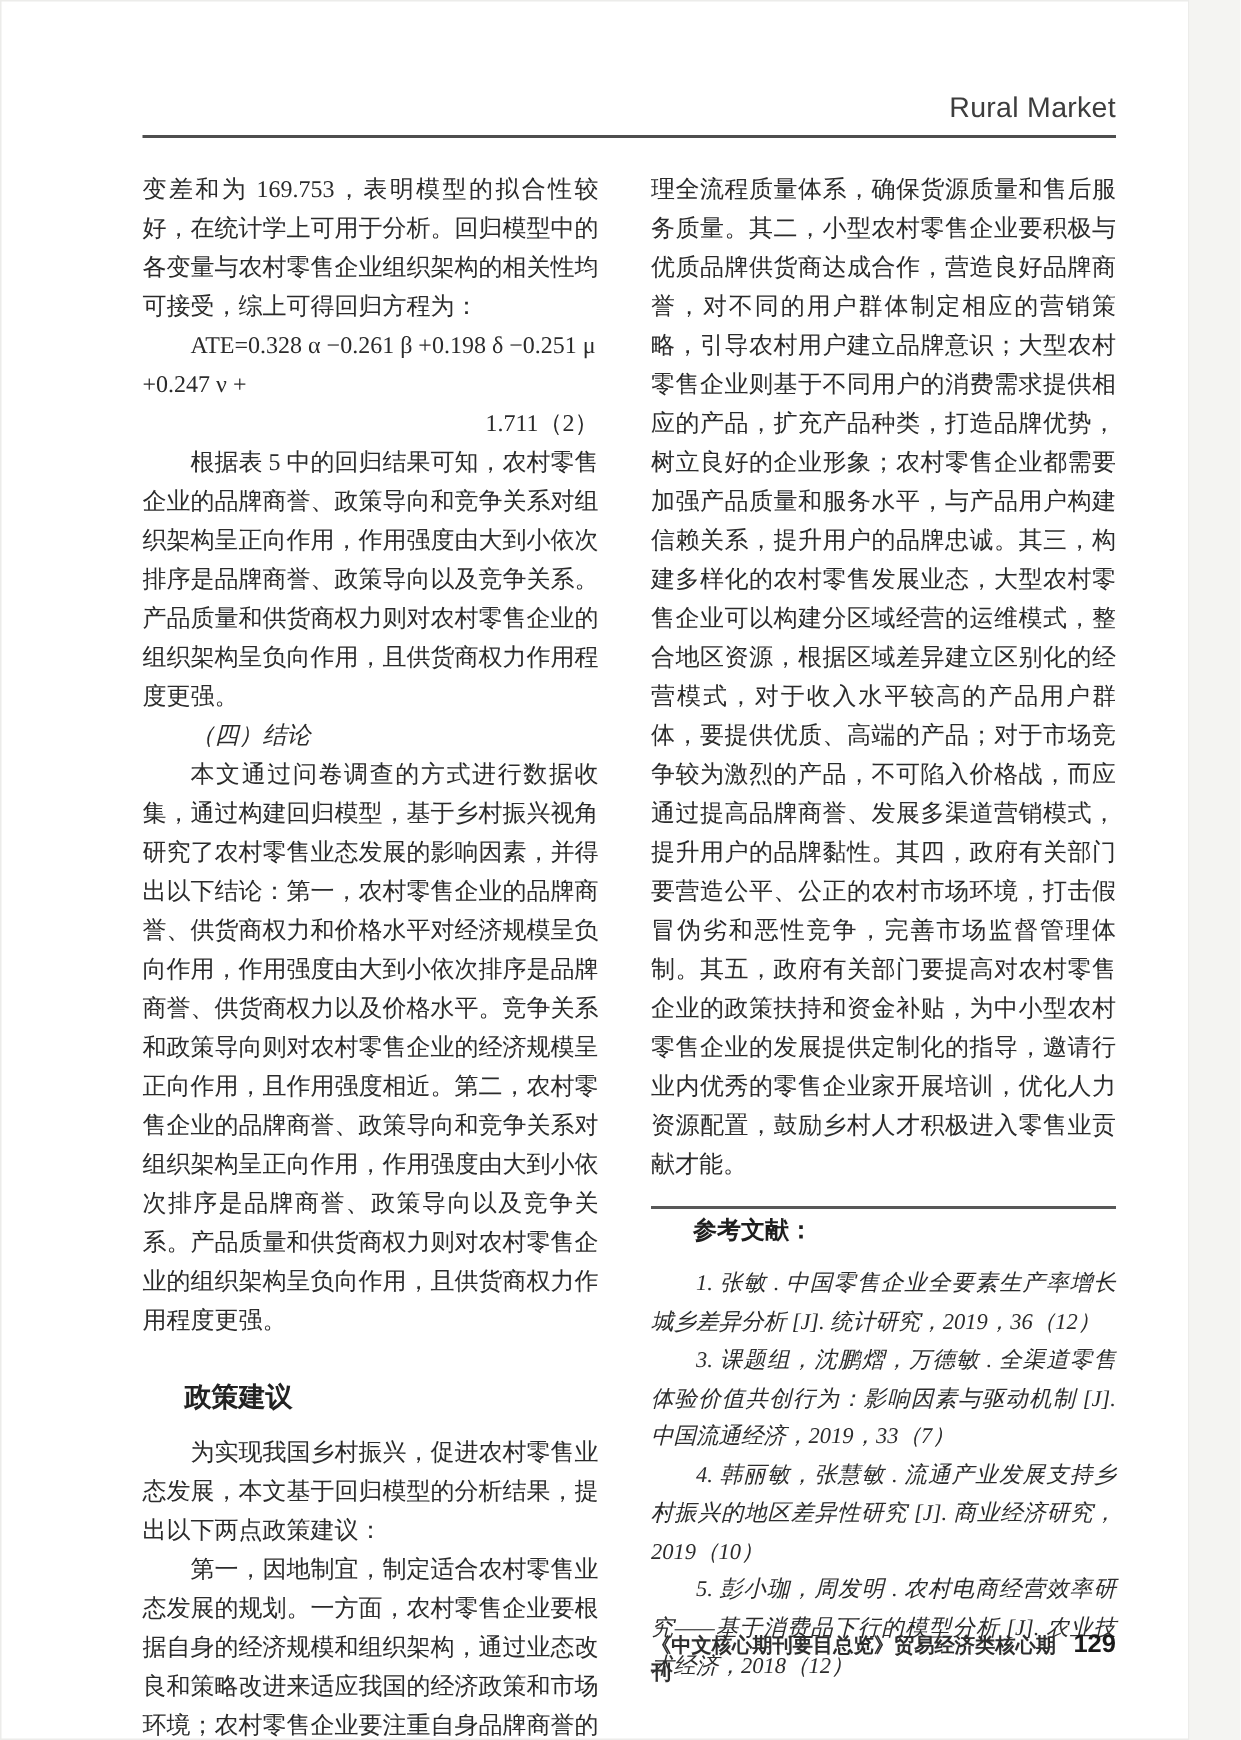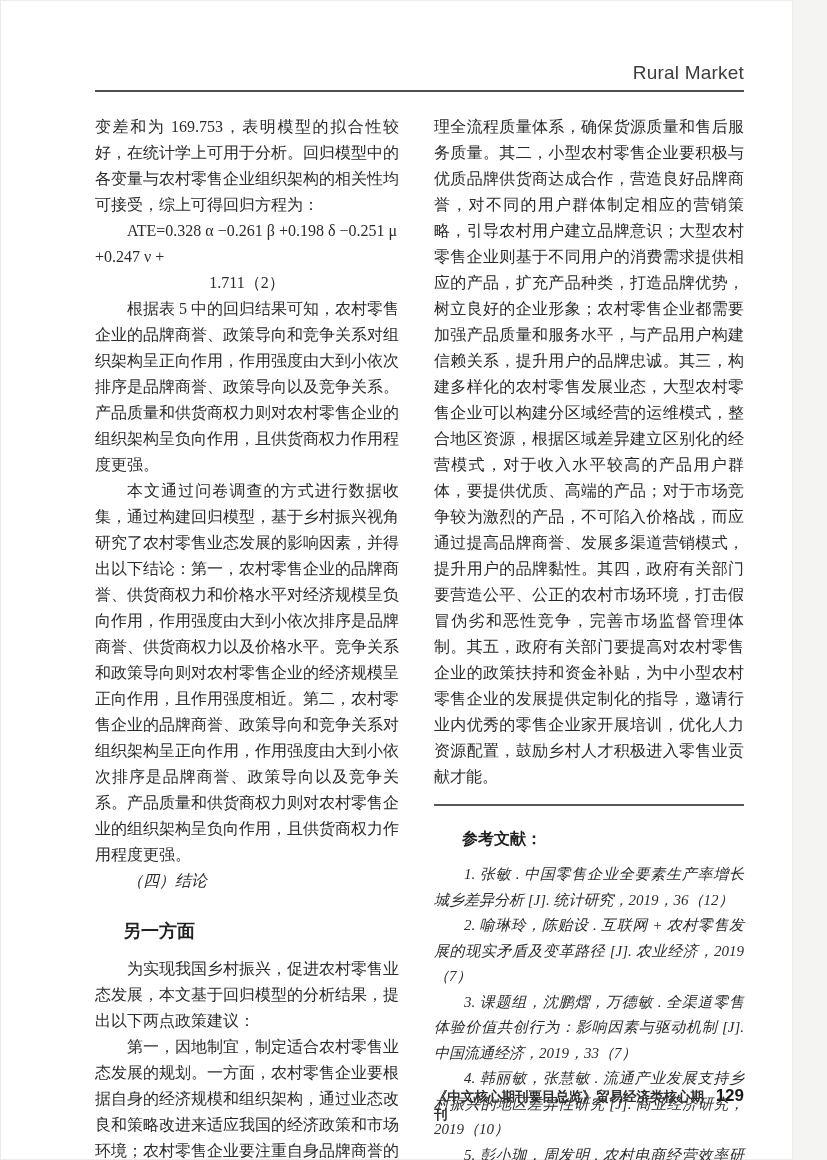--- a/index.html
+++ b/index.html
@@ -37,7 +37,7 @@
   .para-flush { text-indent:0; }
   .kai { font-style:italic; }
   .equation-line1 { text-indent:2em; text-align:left; }
-  .equation-line2 { display:flex; justify-content:center; text-indent:0; }
+  .equation-line2 { display:flex; justify-content:flex-end; text-indent:0; }
   .section-heading {
     font-family:"Liberation Sans", sans-serif;
     font-weight:bold; font-size:18px; color:#222;

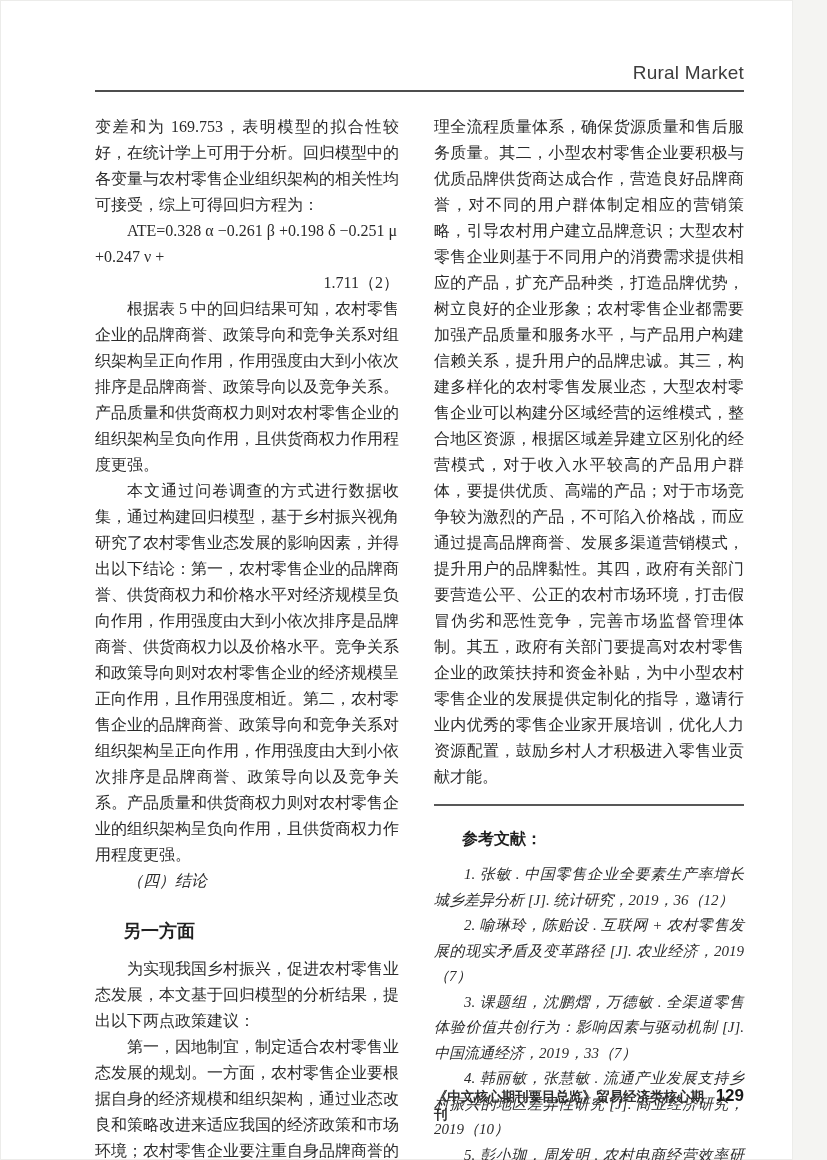--- a/index.html
+++ b/index.html
@@ -78,8 +78,8 @@
       <span>（2）</span>
     </p>
     <p class="para">根据表 5 中的回归结果可知，农村零售企业的品牌商誉、政策导向和竞争关系对组织架构呈正向作用，作用强度由大到小依次排序是品牌商誉、政策导向以及竞争关系。产品质量和供货商权力则对农村零售企业的组织架构呈负向作用，且供货商权力作用程度更强。</p>
+    <p class="para kai">（四）结论</p>
     <p class="para">本文通过问卷调查的方式进行数据收集，通过构建回归模型，基于乡村振兴视角研究了农村零售业态发展的影响因素，并得出以下结论：第一，农村零售企业的品牌商誉、供货商权力和价格水平对经济规模呈负向作用，作用强度由大到小依次排序是品牌商誉、供货商权力以及价格水平。竞争关系和政策导向则对农村零售企业的经济规模呈正向作用，且作用强度相近。第二，农村零售企业的品牌商誉、政策导向和竞争关系对组织架构呈正向作用，作用强度由大到小依次排序是品牌商誉、政策导向以及竞争关系。产品质量和供货商权力则对农村零售企业的组织架构呈负向作用，且供货商权力作用程度更强。</p>
-    <p class="para kai">（四）结论</p>
     <p class="section-heading">另一方面</p>
     <p class="para">为实现我国乡村振兴，促进农村零售业态发展，本文基于回归模型的分析结果，提出以下两点政策建议：</p>
     <p class="para">第一，因地制宜，制定适合农村零售业态发展的规划。一方面，农村零售企业要根据自身的经济规模和组织架构，通过业态改良和策略改进来适应我国的经济政策和市场环境；农村零售企业要注重自身品牌商誉的建设，实现品牌商誉建设与自身经济规模扩张的同步进行；农村零售企业要维护和优化与供货商的关系，积极引导产品用户，重点提升产品质量和服务水平。另一方面，农村零售企业要因地制宜，对自身组织架构中的各组成部分进行详细分工，进一步提升组织的规范化和系统化水平，在企业经济规模不断扩大的同时要优先制定合理的组织体系。</p>

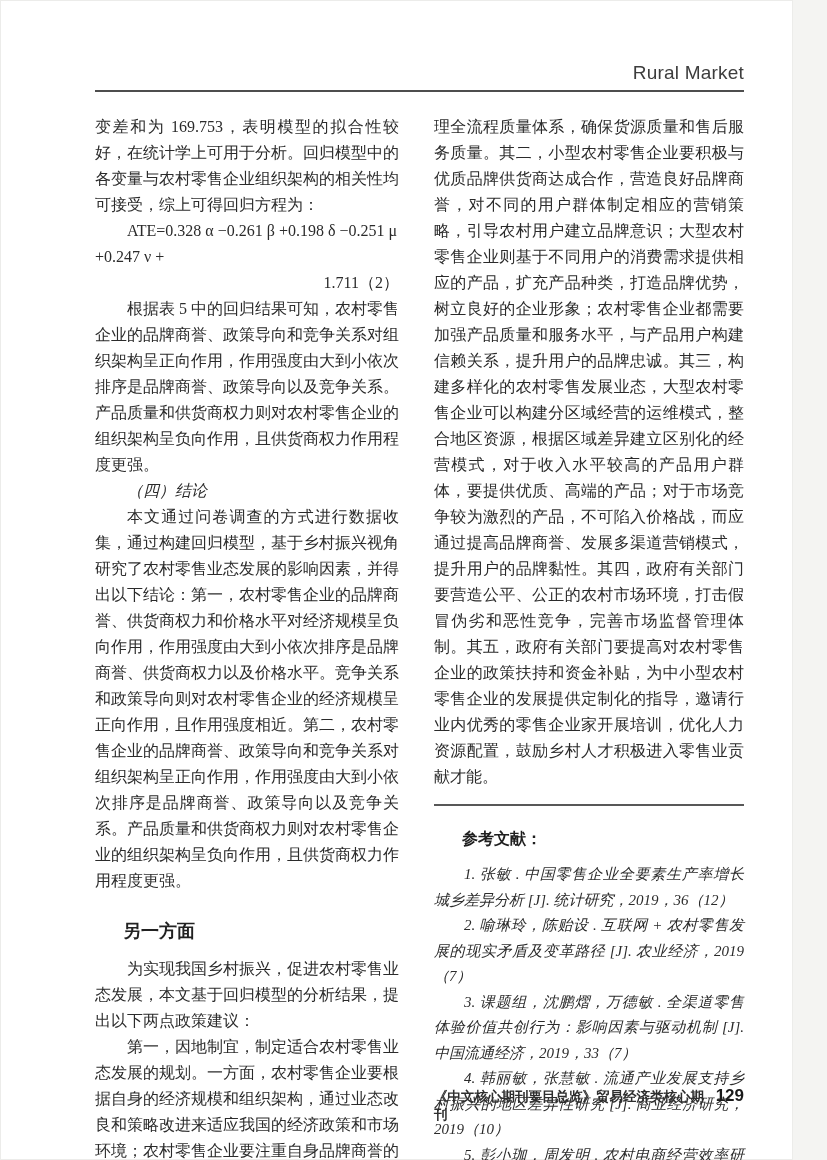--- a/index.html
+++ b/index.html
@@ -49,7 +49,7 @@
     font-family:"Liberation Sans", sans-serif;
     font-weight:bold; font-size:16px; color:#1e1e1e;
     padding-left:28px; text-indent:0;
-    margin:20px 0 10px 0;
+    margin:2px 0 10px 0;
   }
   .ref-list { margin:0; padding:0; list-style:none; font-size:15px; line-height:25.5px; }
   .ref-list li { text-indent:2em; font-style:italic; }

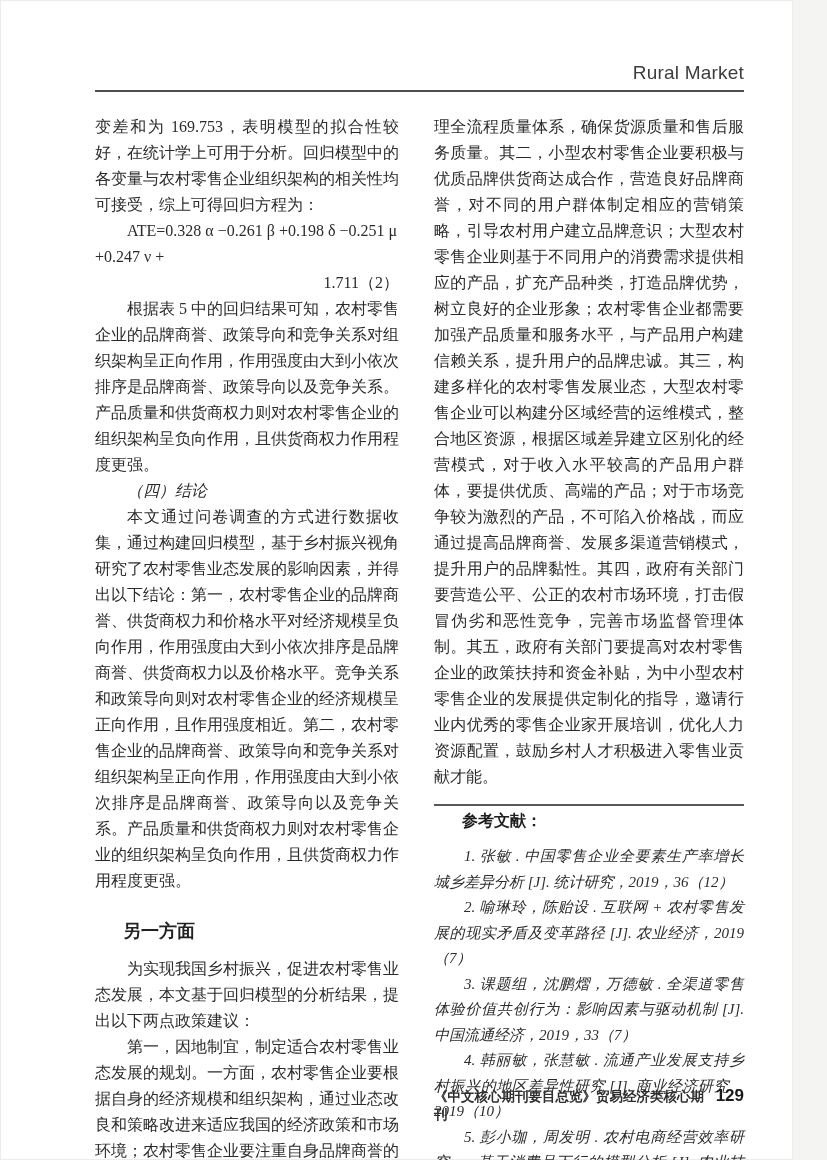--- a/index.html
+++ b/index.html
@@ -93,7 +93,6 @@
     <p class="block-heading">参考文献：</p>
     <ol class="ref-list">
       <li>1. 张敏 . 中国零售企业全要素生产率增长城乡差异分析 [J]. 统计研究，2019，36（12）</li>
-      <li>2. 喻琳玲，陈贻设 . 互联网 + 农村零售发展的现实矛盾及变革路径 [J]. 农业经济，2019（7）</li>
       <li>3. 课题组，沈鹏熠，万德敏 . 全渠道零售体验价值共创行为：影响因素与驱动机制 [J]. 中国流通经济，2019，33（7）</li>
       <li>4. 韩丽敏，张慧敏 . 流通产业发展支持乡村振兴的地区差异性研究 [J]. 商业经济研究，2019（10）</li>
       <li>5. 彭小珈，周发明 . 农村电商经营效率研究——基于消费品下行的模型分析 [J]. 农业技术经济，2018（12）</li>

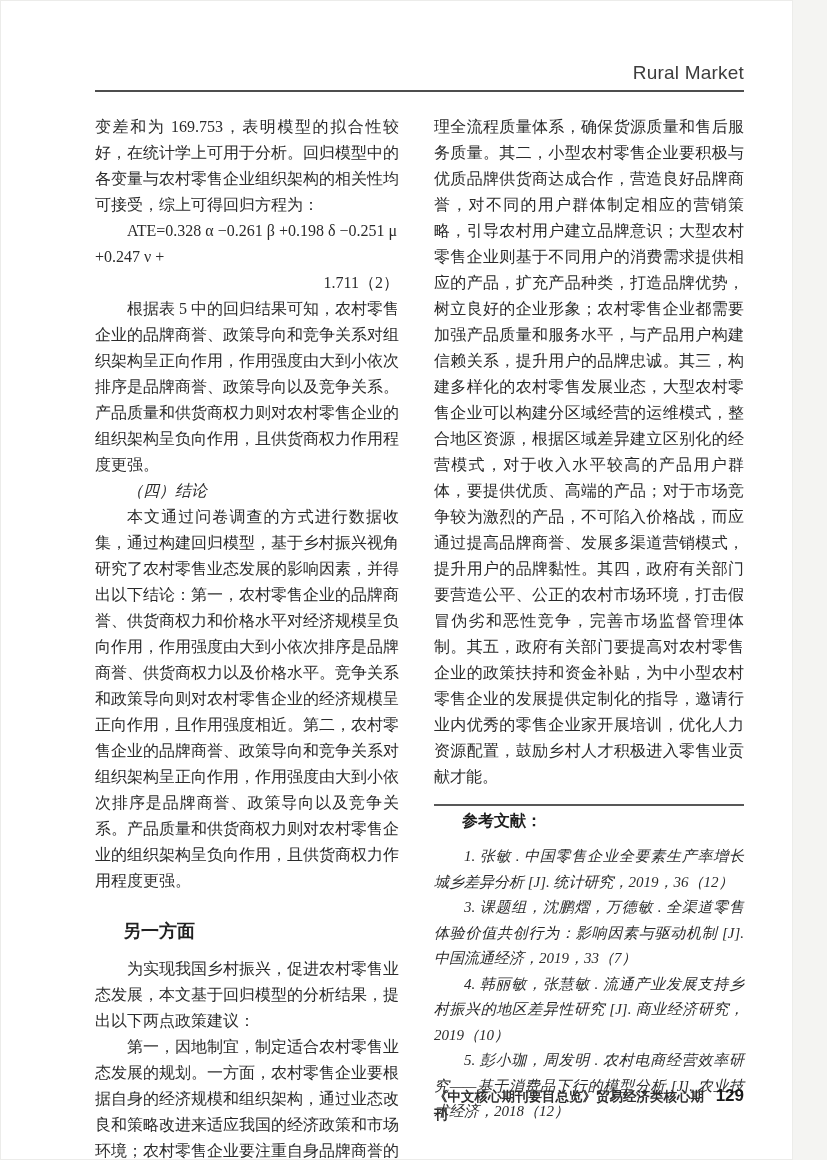--- a/index.html
+++ b/index.html
@@ -80,7 +80,7 @@
     <p class="para">根据表 5 中的回归结果可知，农村零售企业的品牌商誉、政策导向和竞争关系对组织架构呈正向作用，作用强度由大到小依次排序是品牌商誉、政策导向以及竞争关系。产品质量和供货商权力则对农村零售企业的组织架构呈负向作用，且供货商权力作用程度更强。</p>
     <p class="para kai">（四）结论</p>
     <p class="para">本文通过问卷调查的方式进行数据收集，通过构建回归模型，基于乡村振兴视角研究了农村零售业态发展的影响因素，并得出以下结论：第一，农村零售企业的品牌商誉、供货商权力和价格水平对经济规模呈负向作用，作用强度由大到小依次排序是品牌商誉、供货商权力以及价格水平。竞争关系和政策导向则对农村零售企业的经济规模呈正向作用，且作用强度相近。第二，农村零售企业的品牌商誉、政策导向和竞争关系对组织架构呈正向作用，作用强度由大到小依次排序是品牌商誉、政策导向以及竞争关系。产品质量和供货商权力则对农村零售企业的组织架构呈负向作用，且供货商权力作用程度更强。</p>
-    <p class="section-heading">另一方面</p>
+    <p class="section-heading">政策建议</p>
     <p class="para">为实现我国乡村振兴，促进农村零售业态发展，本文基于回归模型的分析结果，提出以下两点政策建议：</p>
     <p class="para">第一，因地制宜，制定适合农村零售业态发展的规划。一方面，农村零售企业要根据自身的经济规模和组织架构，通过业态改良和策略改进来适应我国的经济政策和市场环境；农村零售企业要注重自身品牌商誉的建设，实现品牌商誉建设与自身经济规模扩张的同步进行；农村零售企业要维护和优化与供货商的关系，积极引导产品用户，重点提升产品质量和服务水平。另一方面，农村零售企业要因地制宜，对自身组织架构中的各组成部分进行详细分工，进一步提升组织的规范化和系统化水平，在企业经济规模不断扩大的同时要优先制定合理的组织体系。</p>
 

